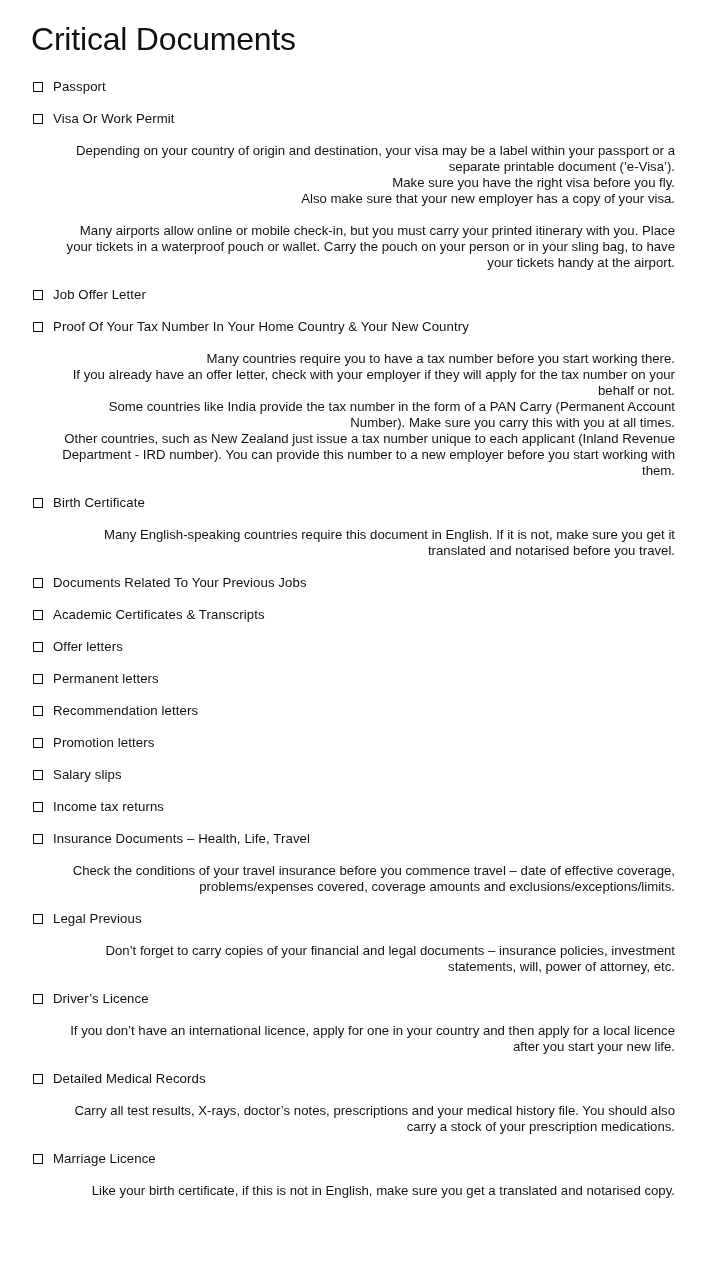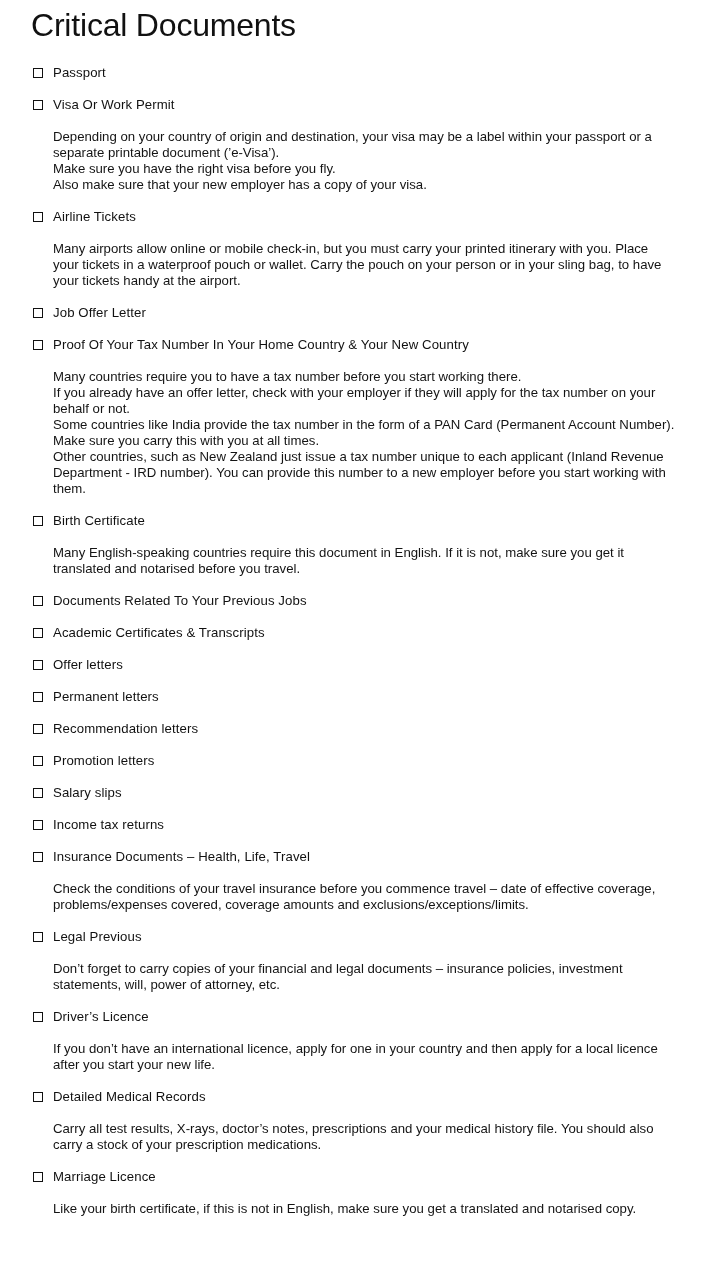--- a/index.html
+++ b/index.html
@@ -18,7 +18,7 @@
   .page {
     position: absolute;
     left: 31px;
-    top: 4px;
+    top: 18px;
     width: 650px;
   }
   .title {

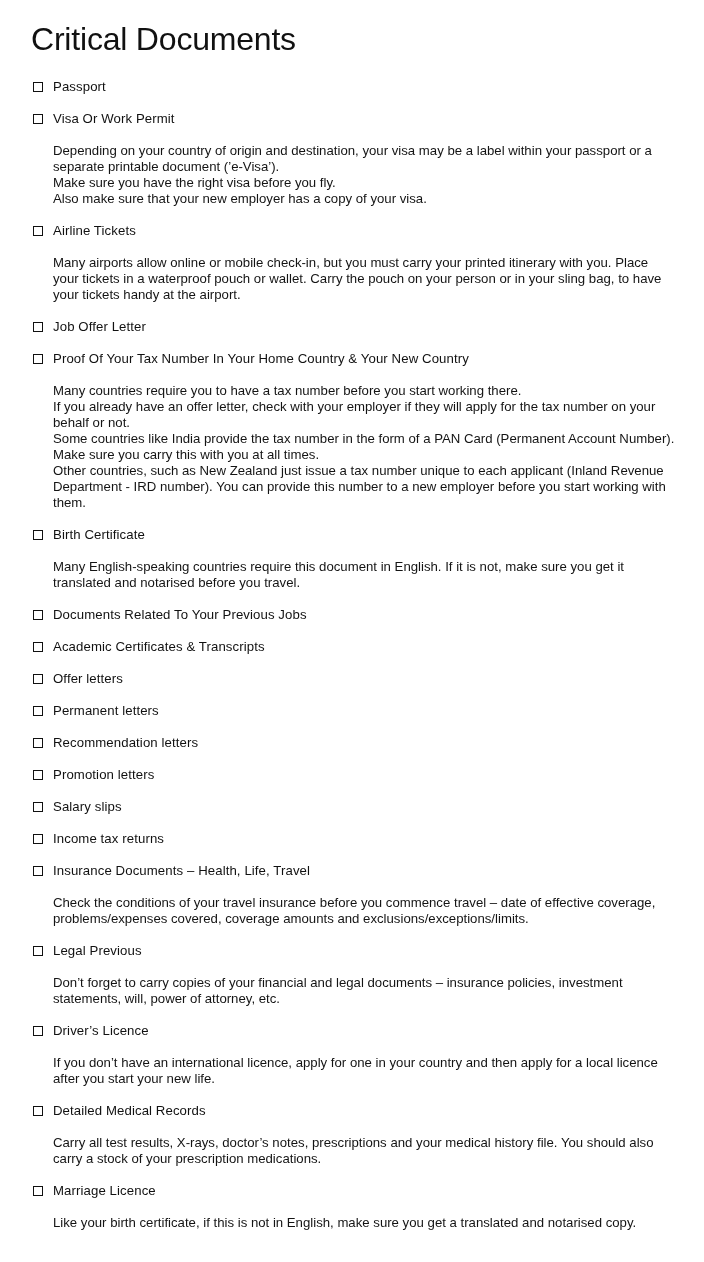--- a/index.html
+++ b/index.html
@@ -69,6 +69,7 @@
   }
   .desc p {
     margin: 0;
+    text-align: right;
   }
 </style>
 </head>

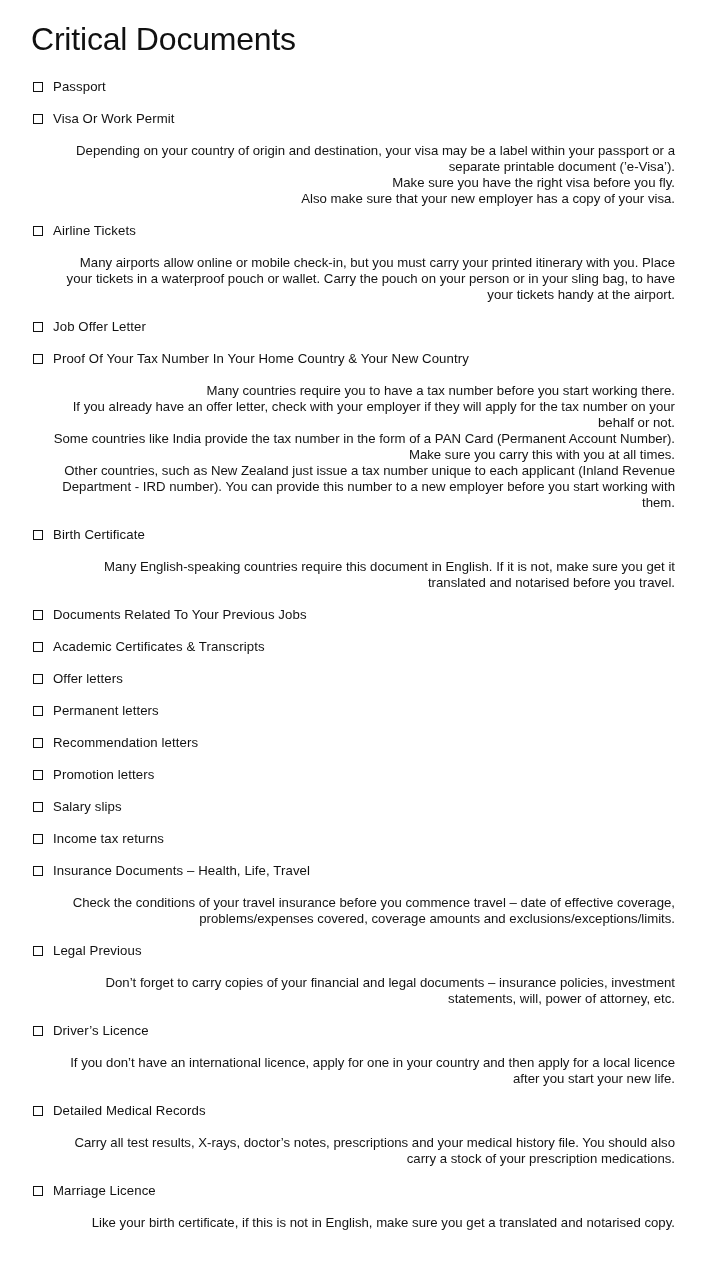--- a/index.html
+++ b/index.html
@@ -96,10 +96,6 @@
         </div>
       </div>
       <div class="item">
-        <label class="item-head">
-          <span class="checkbox" role="checkbox" aria-checked="false"></span>
-          <span class="item-label">Airline Tickets</span>
-        </label>
         <div class="desc">
           <p>Many airports allow online or mobile check-in, but you must carry your printed itinerary  with you. Place your tickets in a waterproof pouch or wallet. Carry the pouch on your person or in your sling bag, to have your tickets handy at the airport.</p>
         </div>

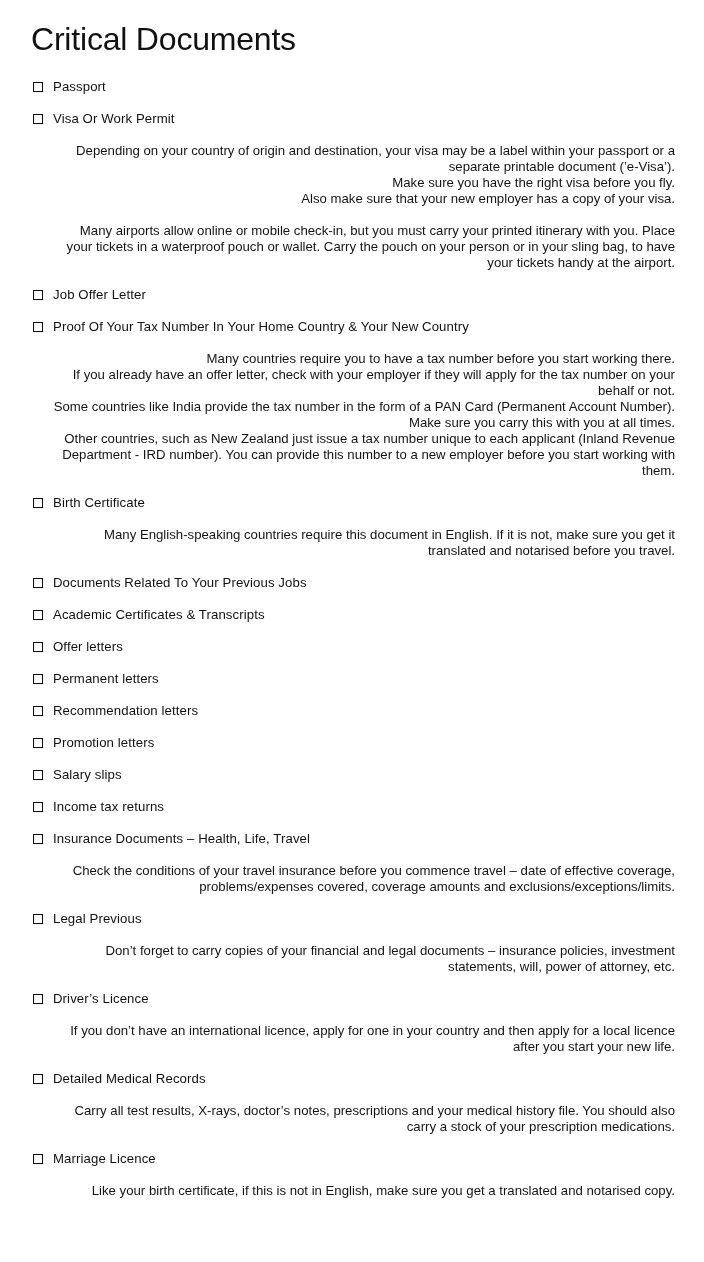--- a/index.html
+++ b/index.html
@@ -114,7 +114,7 @@
         <div class="desc">
           <p>Many countries require you to have a tax number before you start working there.</p>
           <p>If you already have an offer letter, check with your employer if they will apply for the tax number on your behalf or not.</p>
-          <p>Some countries like India provide the tax number in the form of a PAN Card (Permanent Account Number). Make sure you carry this with you at all times.</p>
+          <p>Some countries like India provide the tax number in the form of a PAN Carry (Permanent Account Number). Make sure you carry this with you at all times.</p>
           <p>Other countries, such as New Zealand just issue a tax number unique to each applicant (Inland Revenue Department - IRD number). You can provide this number to a new employer before you start working with them.</p>
         </div>
       </div>

